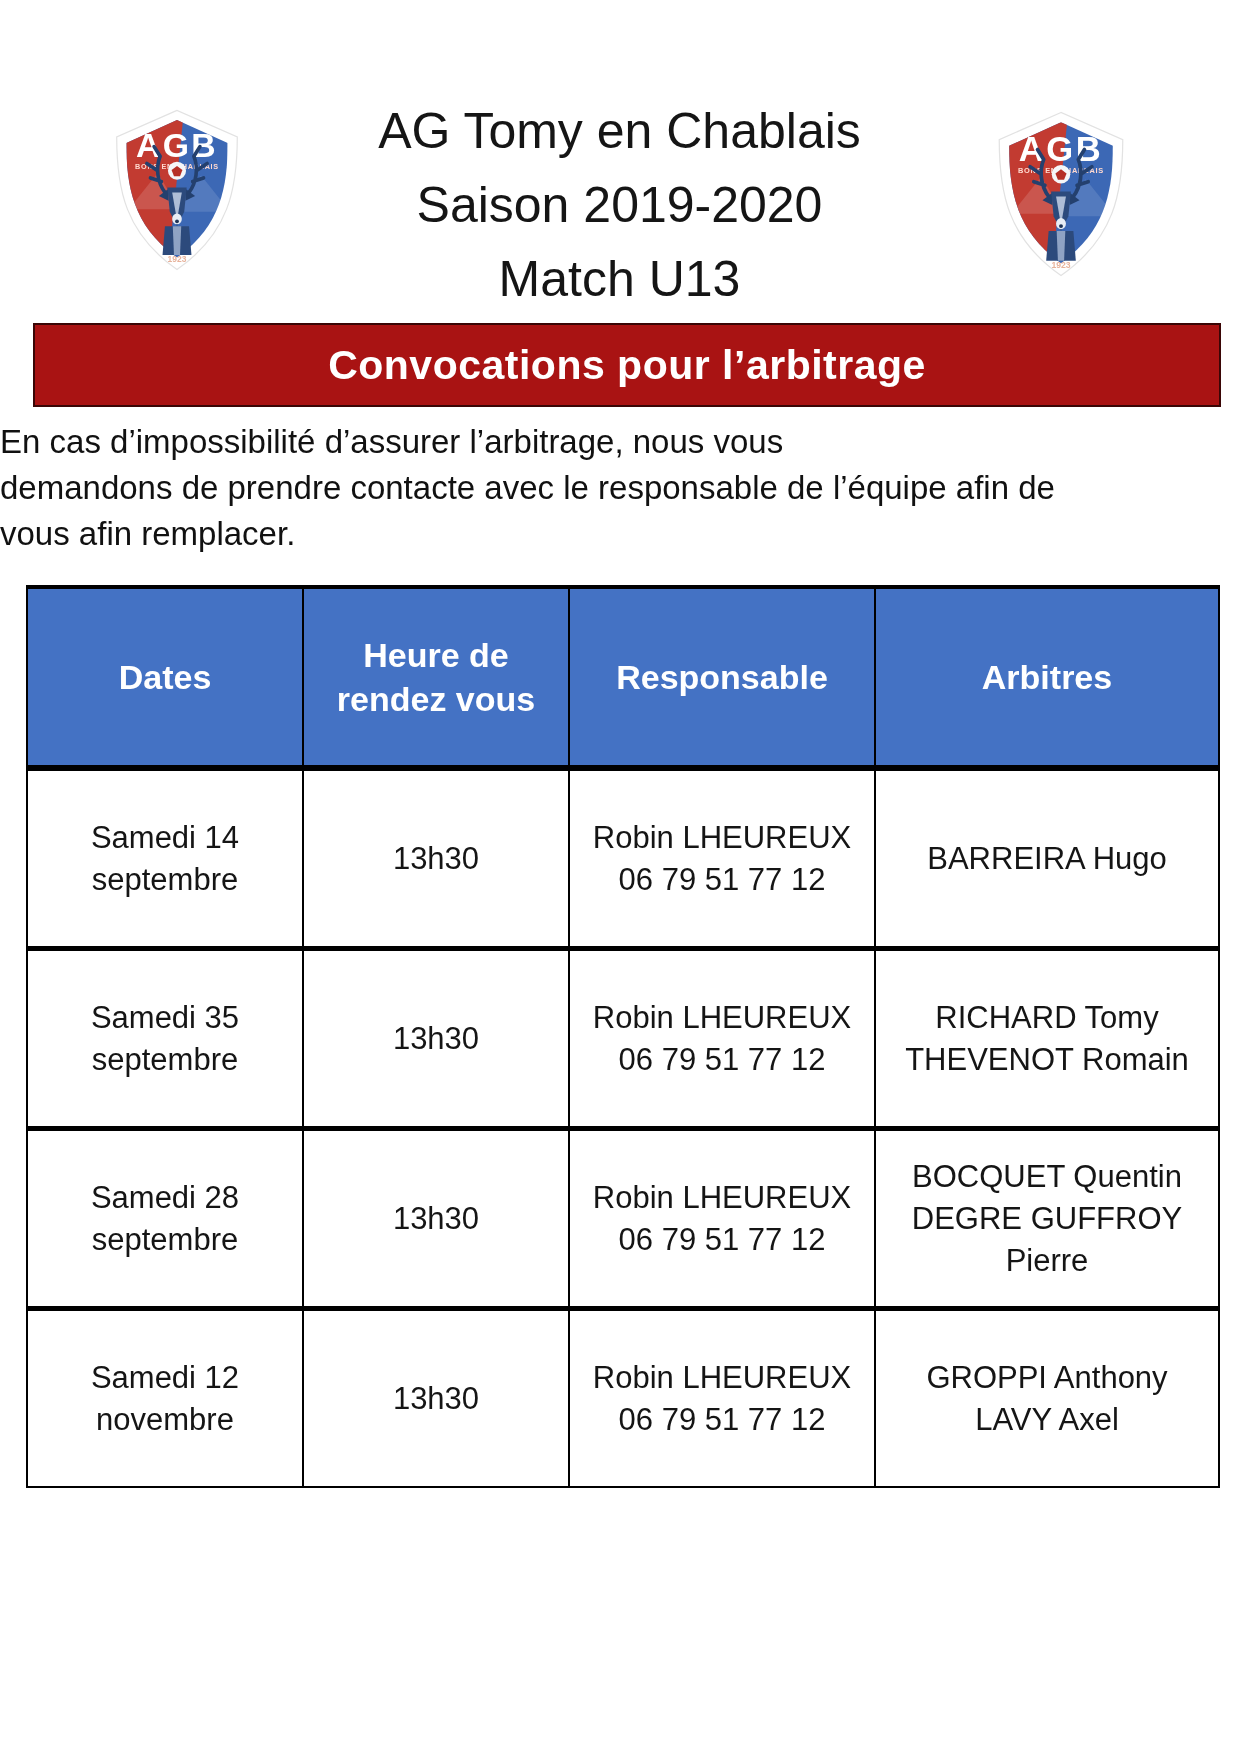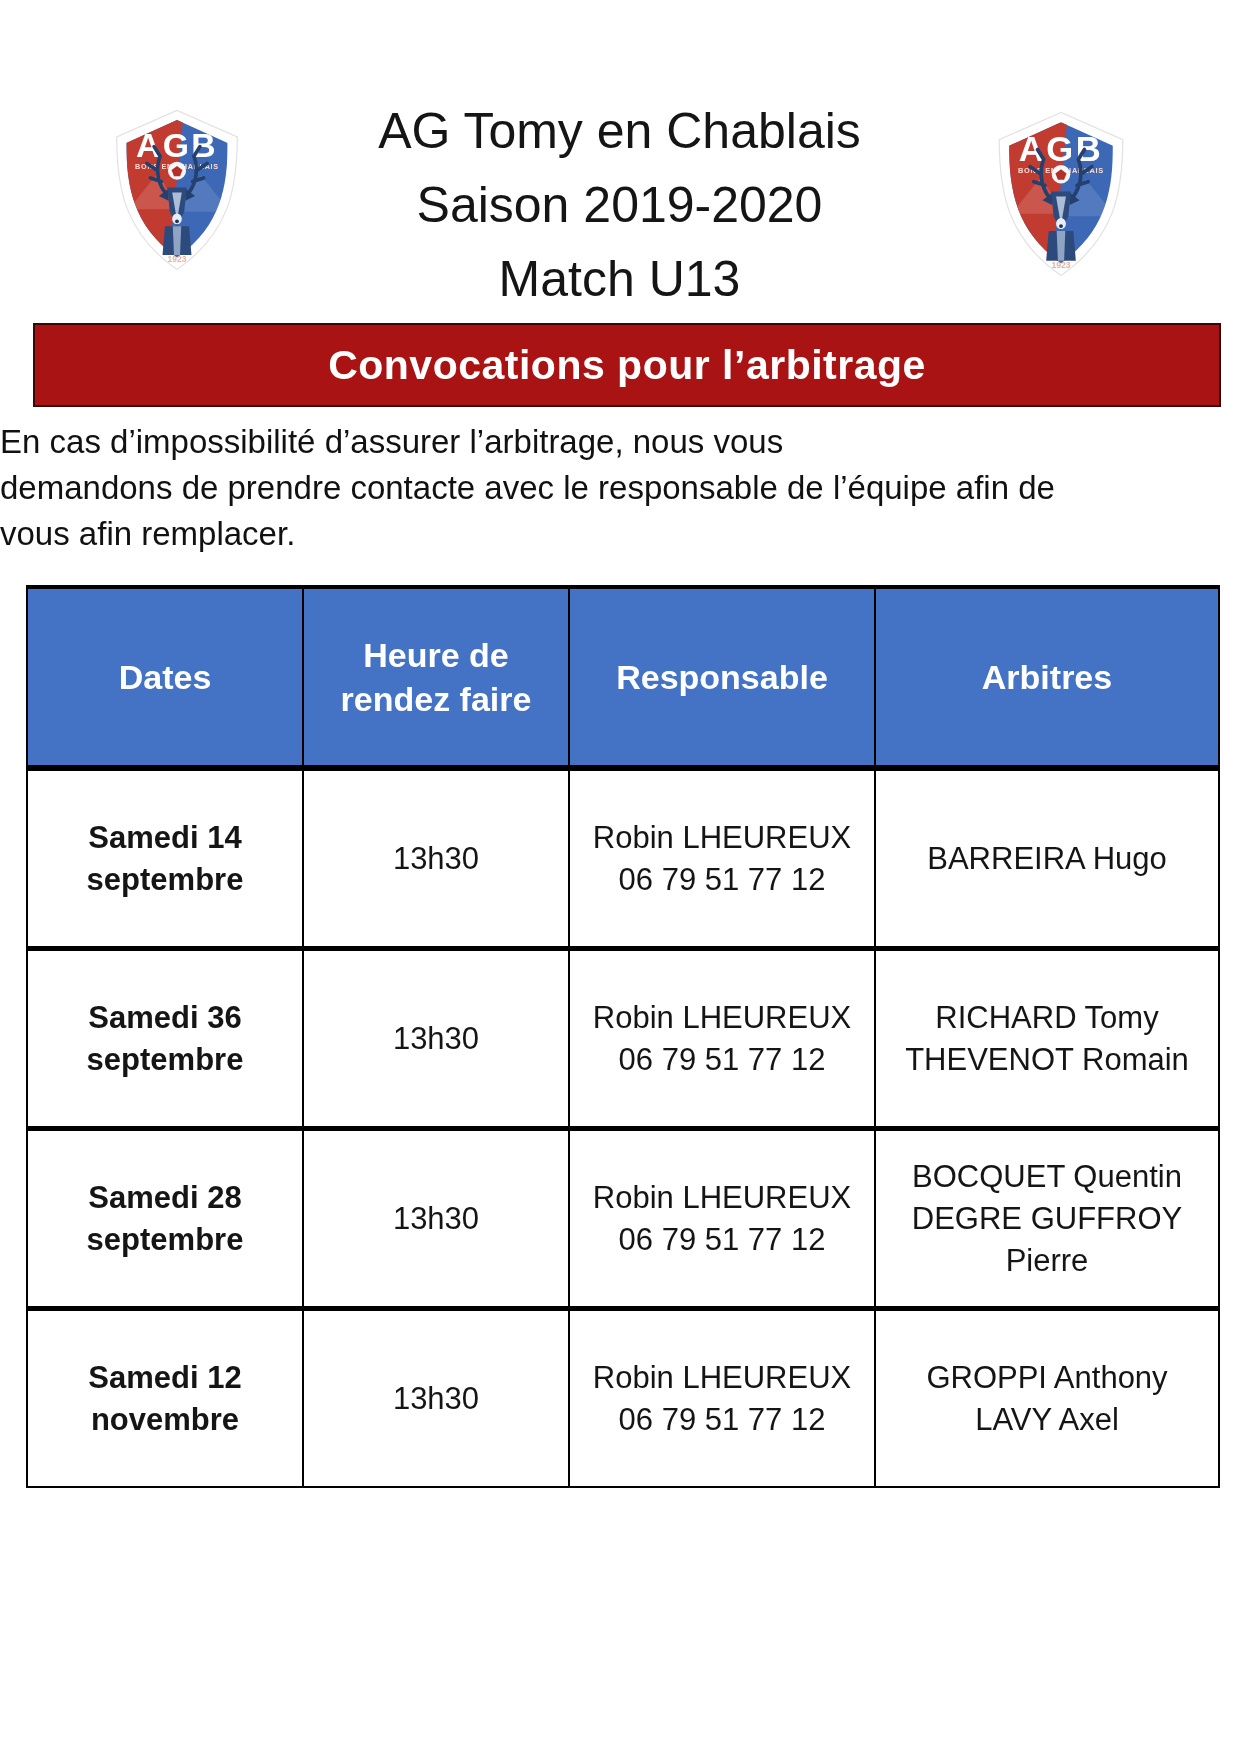--- a/index.html
+++ b/index.html
@@ -151,7 +151,7 @@
           </th>
           <th>
             <span class="cell-line">Heure de</span>
-            <span class="cell-line">rendez faire</span>
+            <span class="cell-line">rendez vous</span>
           </th>
           <th>
             <span class="cell-line">Responsable</span>

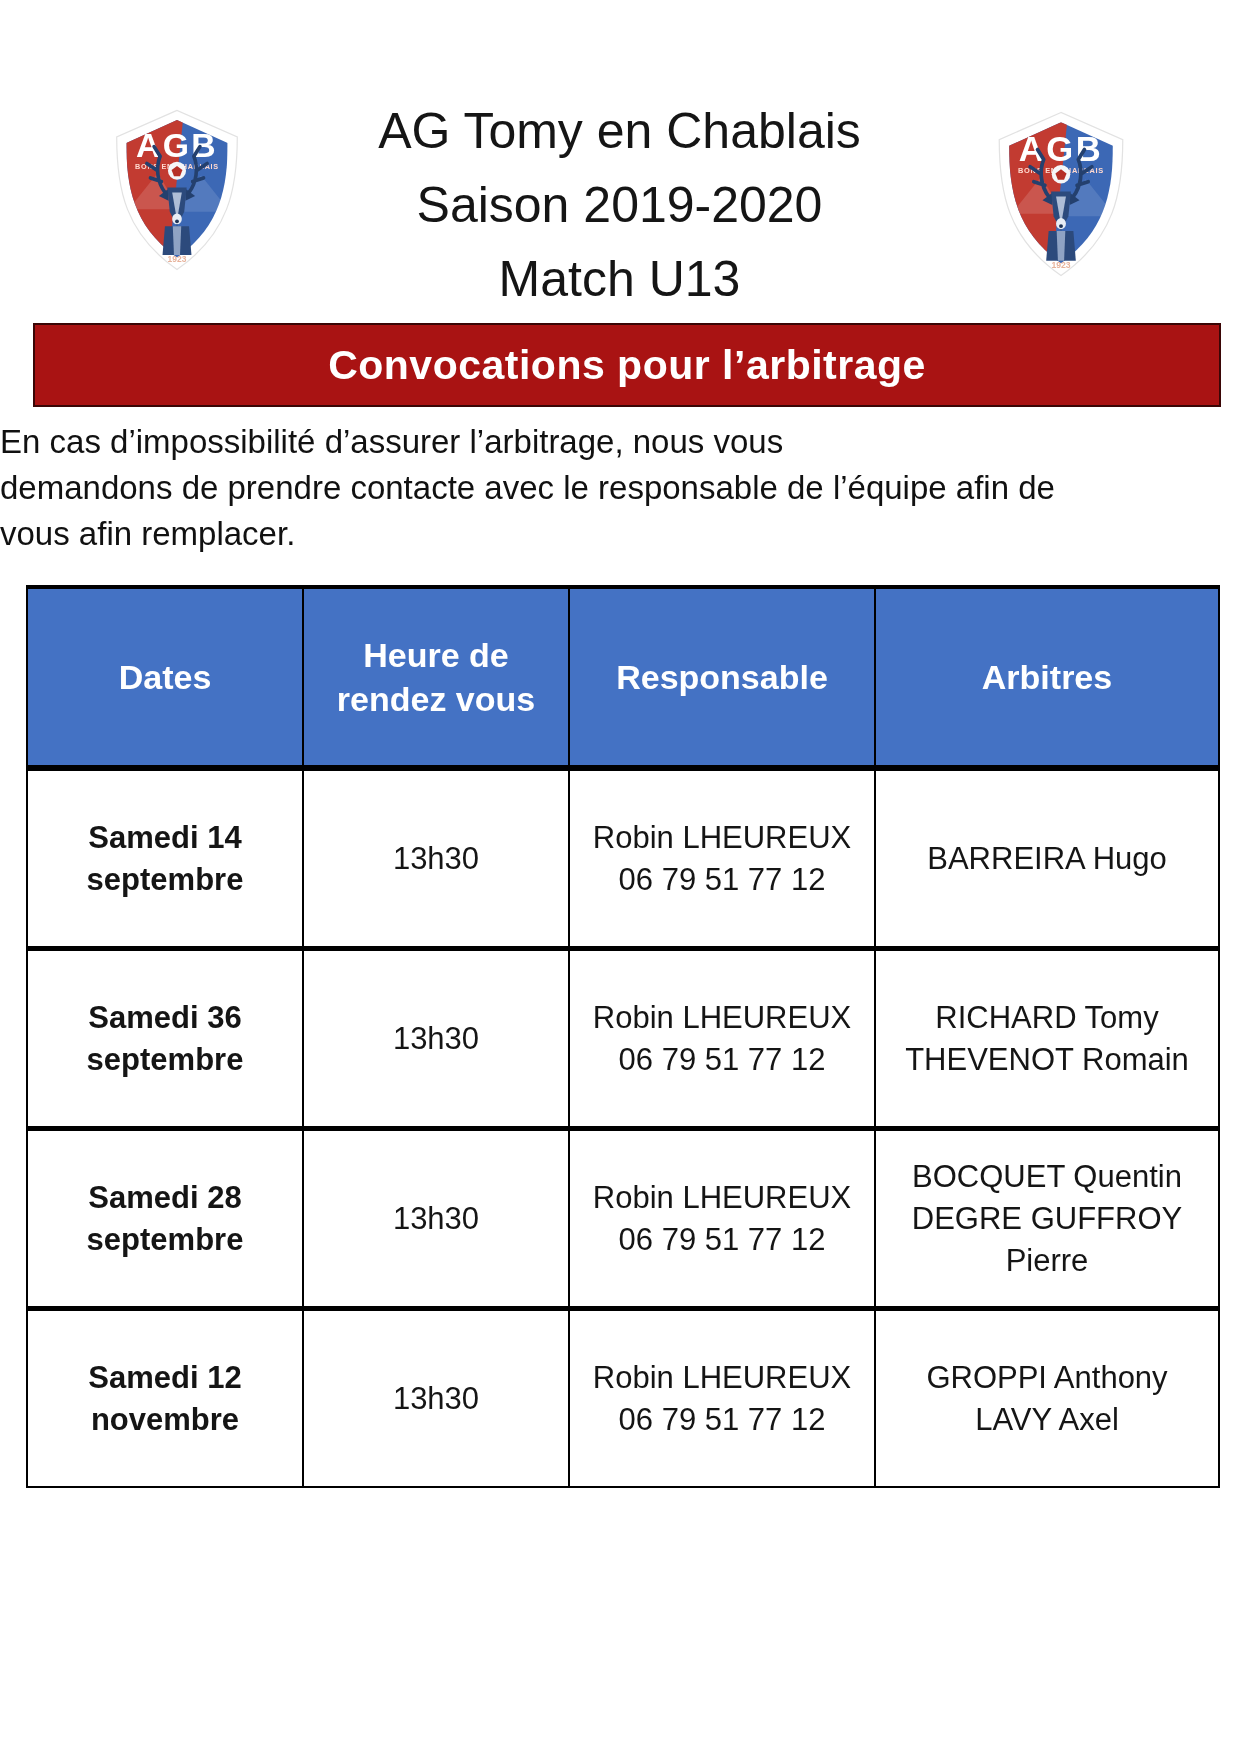--- a/index.html
+++ b/index.html
@@ -46,7 +46,7 @@
     font-size:31px;line-height:42px;color:#151515;padding:0 6px;
   }
   table.sched tr:last-child td{border-bottom-width:2px;}
-  td.c-date{font-weight:700;margin-left:16px;}
+  td.c-date{font-weight:400;margin-left:16px;}
   .cell-line{display:block;}
 </style>
 </head>

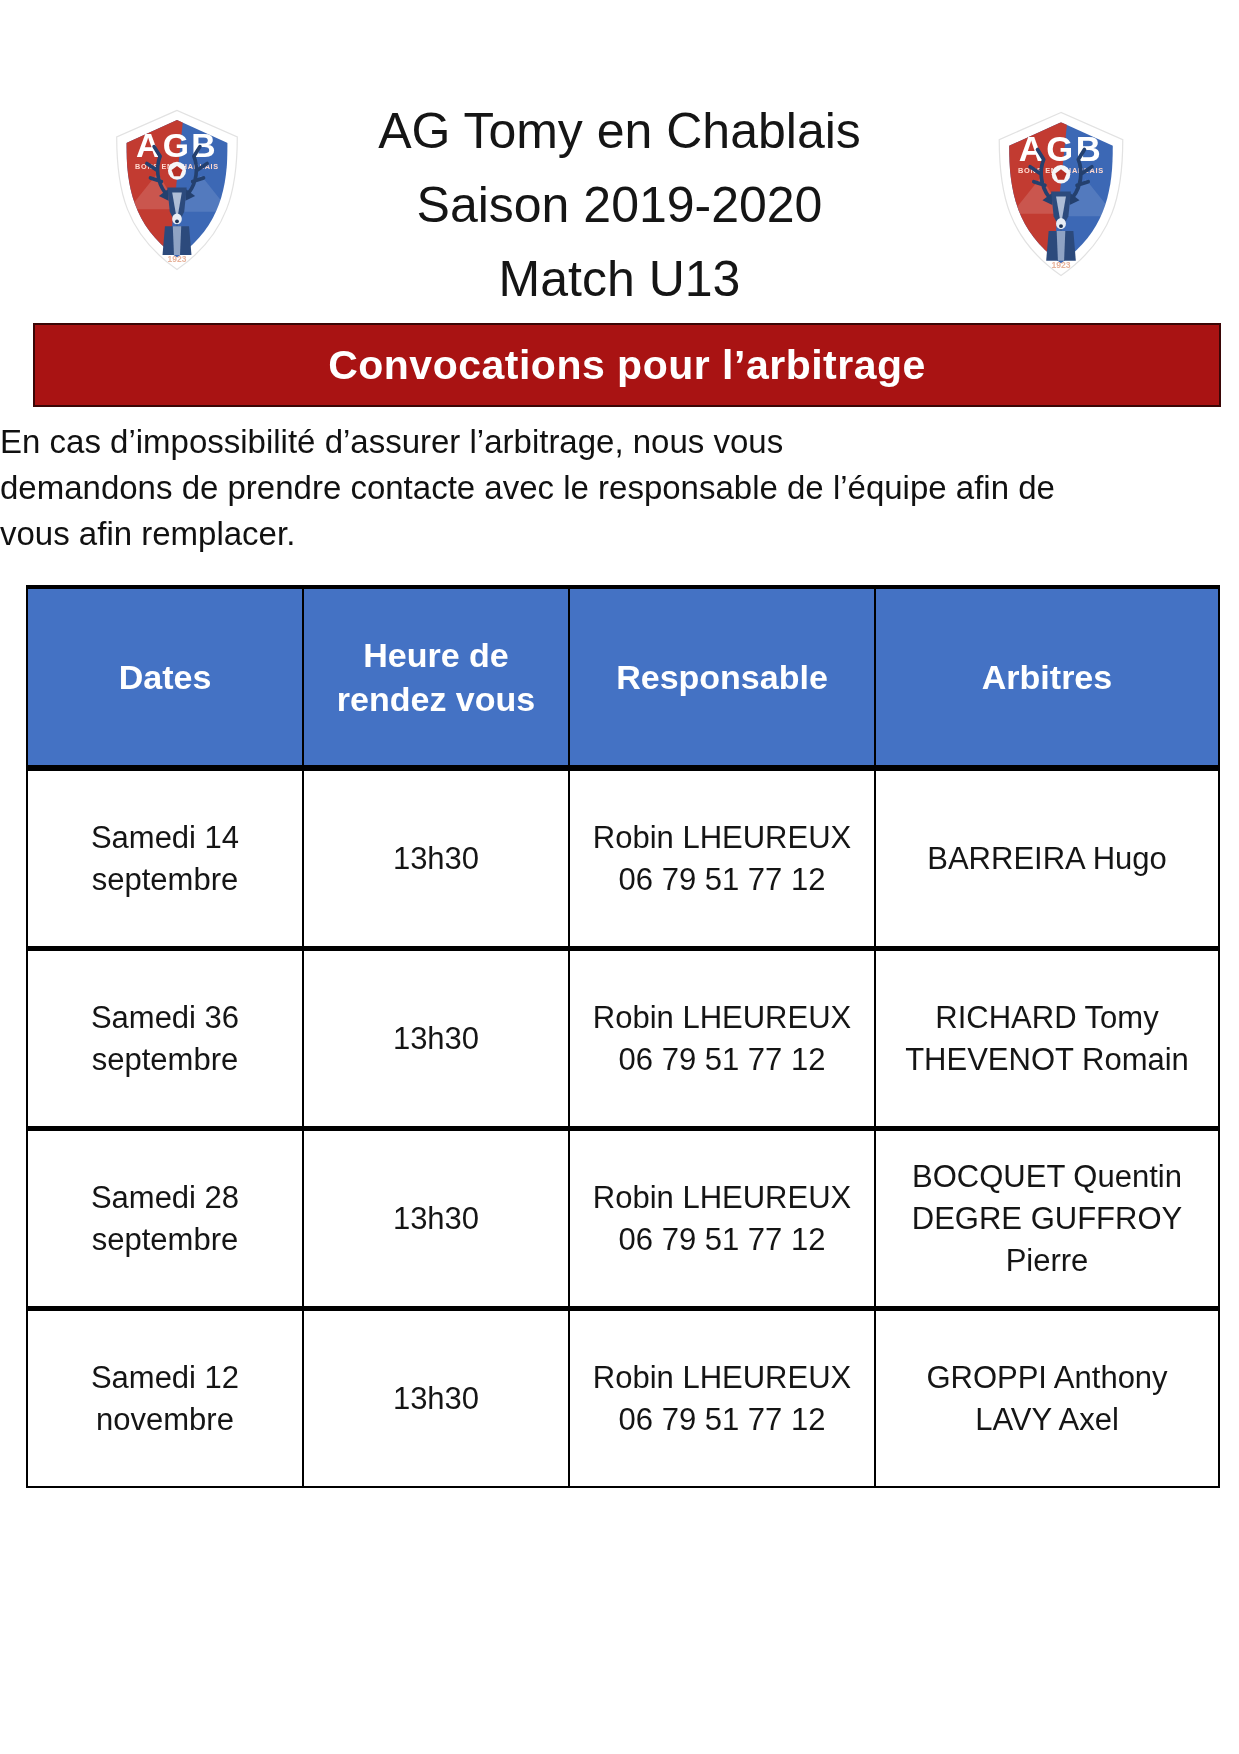--- a/index.html
+++ b/index.html
@@ -180,7 +180,7 @@
         </tr>
         <tr>
           <td class="c-date">
-            <span class="cell-line">Samedi 36</span>
+            <span class="cell-line">Samedi 35</span>
             <span class="cell-line">septembre</span>
           </td>
           <td class="c-time">

